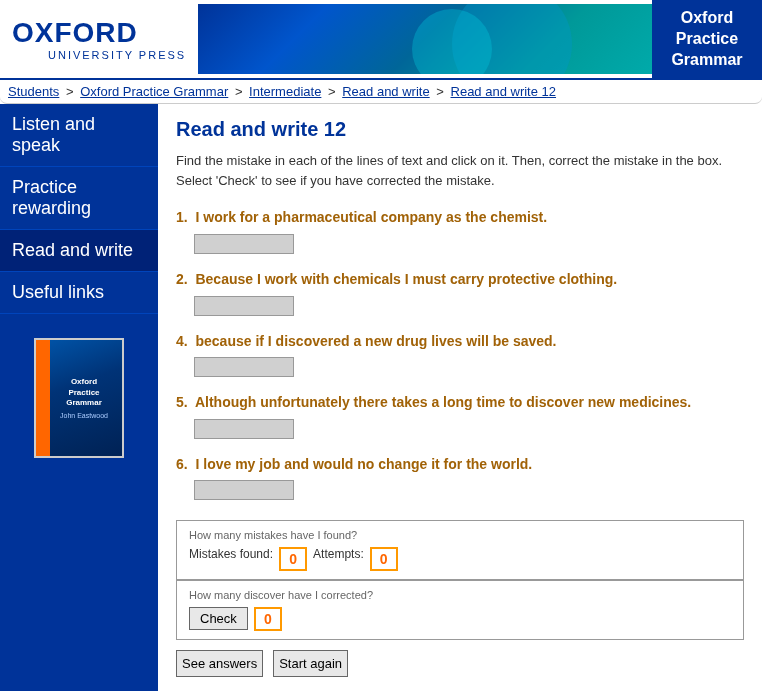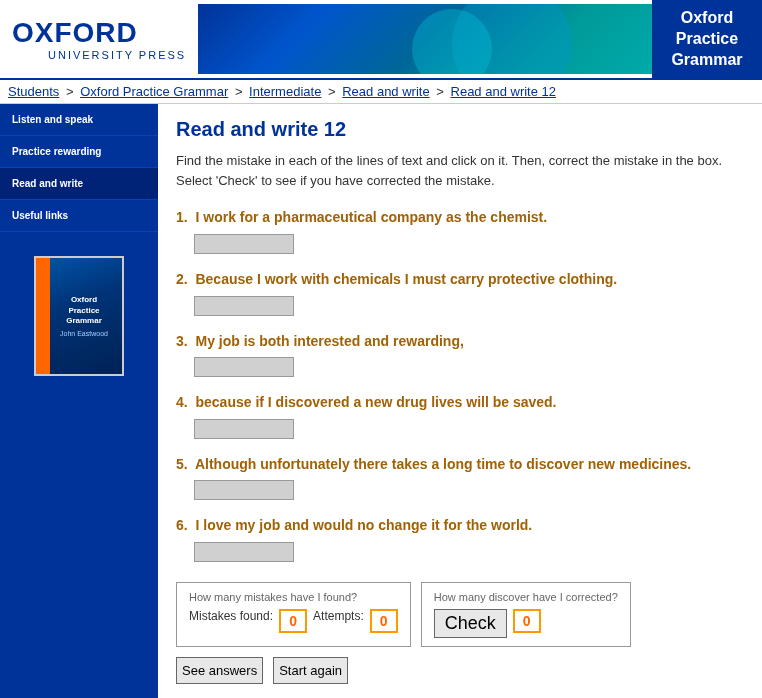--- a/index.html
+++ b/index.html
@@ -60,6 +60,7 @@
       font-size: 13px;
       border-bottom: 1px solid #ccc;
       color: #003399;
+      border-radius: 7px;
     }
     #breadcrumb a { color: #003399; text-decoration: underline; cursor: pointer; }
     #breadcrumb span { color: #333; margin: 0 3px; }

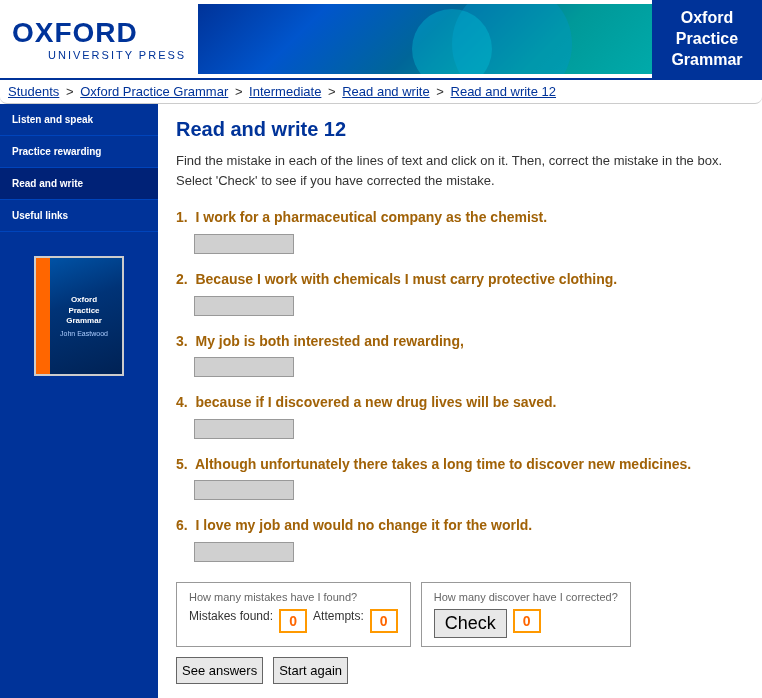--- a/index.html
+++ b/index.html
@@ -80,8 +80,8 @@
     .sidebar-item {
       display: block;
       color: white;
-      font-weight: bold;
-      font-size: 10px;
+      font-weight: normal;
+      font-size: 18px;
       padding: 10px 12px;
       cursor: pointer;
       border-bottom: 1px solid #0044bb;

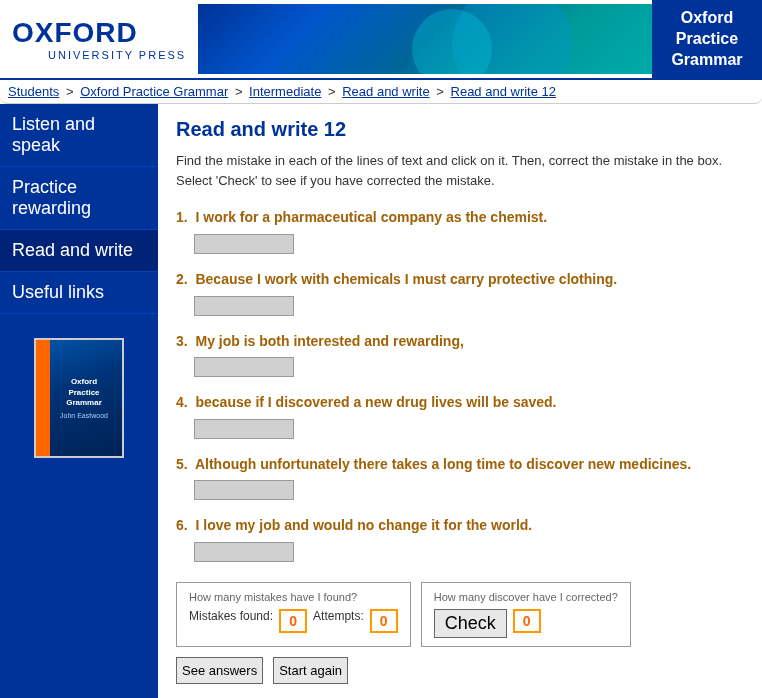--- a/index.html
+++ b/index.html
@@ -289,13 +289,6 @@
         <div class="answer-input"></div>
       </div>
 
-      <div class="question-block">
-        <div class="question-text">
-          <span>3.</span>&nbsp;
-          <span>My job is both interested and rewarding,</span>
-        </div>
-        <div class="answer-input"></div>
-      </div>
 
       <div class="question-block">
         <div class="question-text">

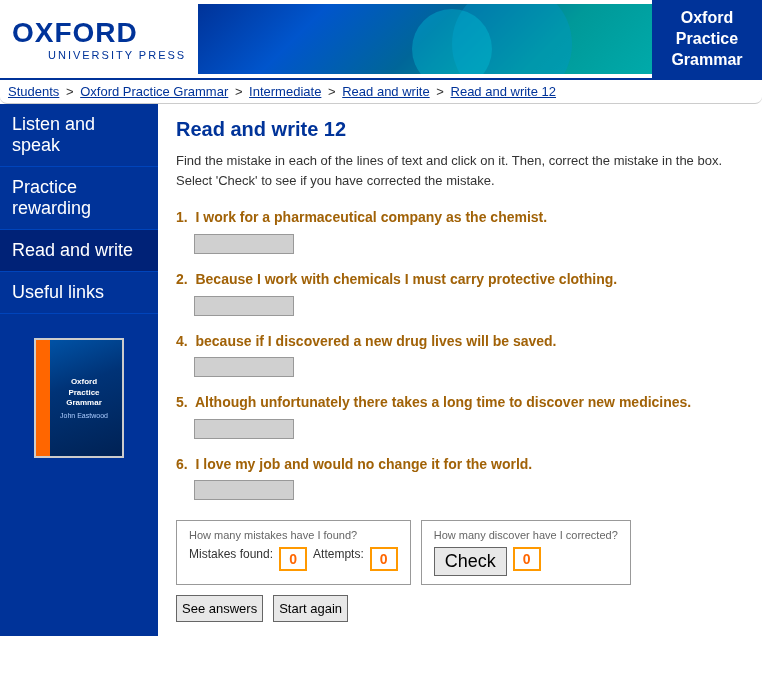--- a/index.html
+++ b/index.html
@@ -169,9 +169,9 @@
     
     #stats-area {
       display: flex;
-      gap: 10px;
       margin-top: 20px;
       margin-bottom: 0;
+      flex-direction: column;
     }
     .stats-box {
       border: 1px solid #999;

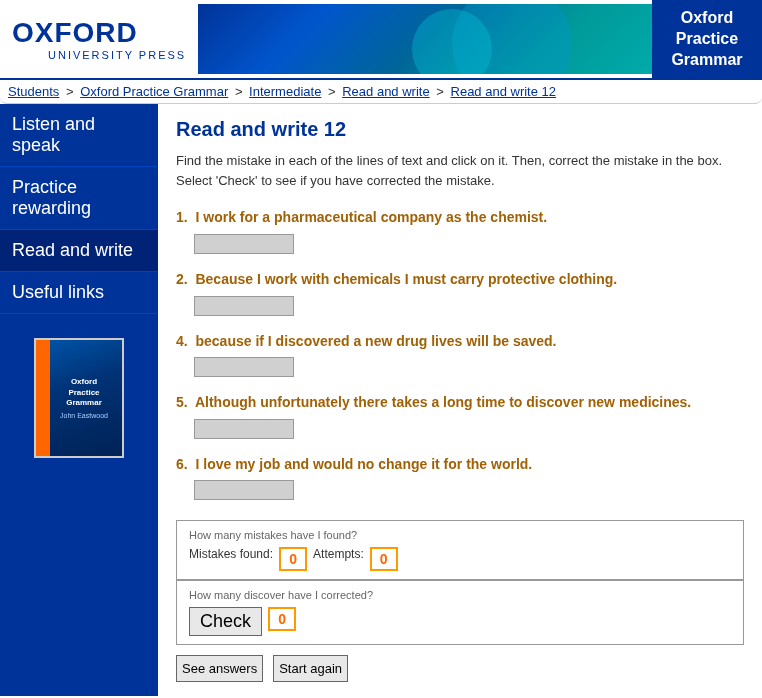--- a/index.html
+++ b/index.html
@@ -204,7 +204,7 @@
       border: 1px solid #666;
       background: #e8e8e8;
       padding: 3px 10px;
-      font-size: 18px;
+      font-size: 13px;
       cursor: pointer;
     }
 

